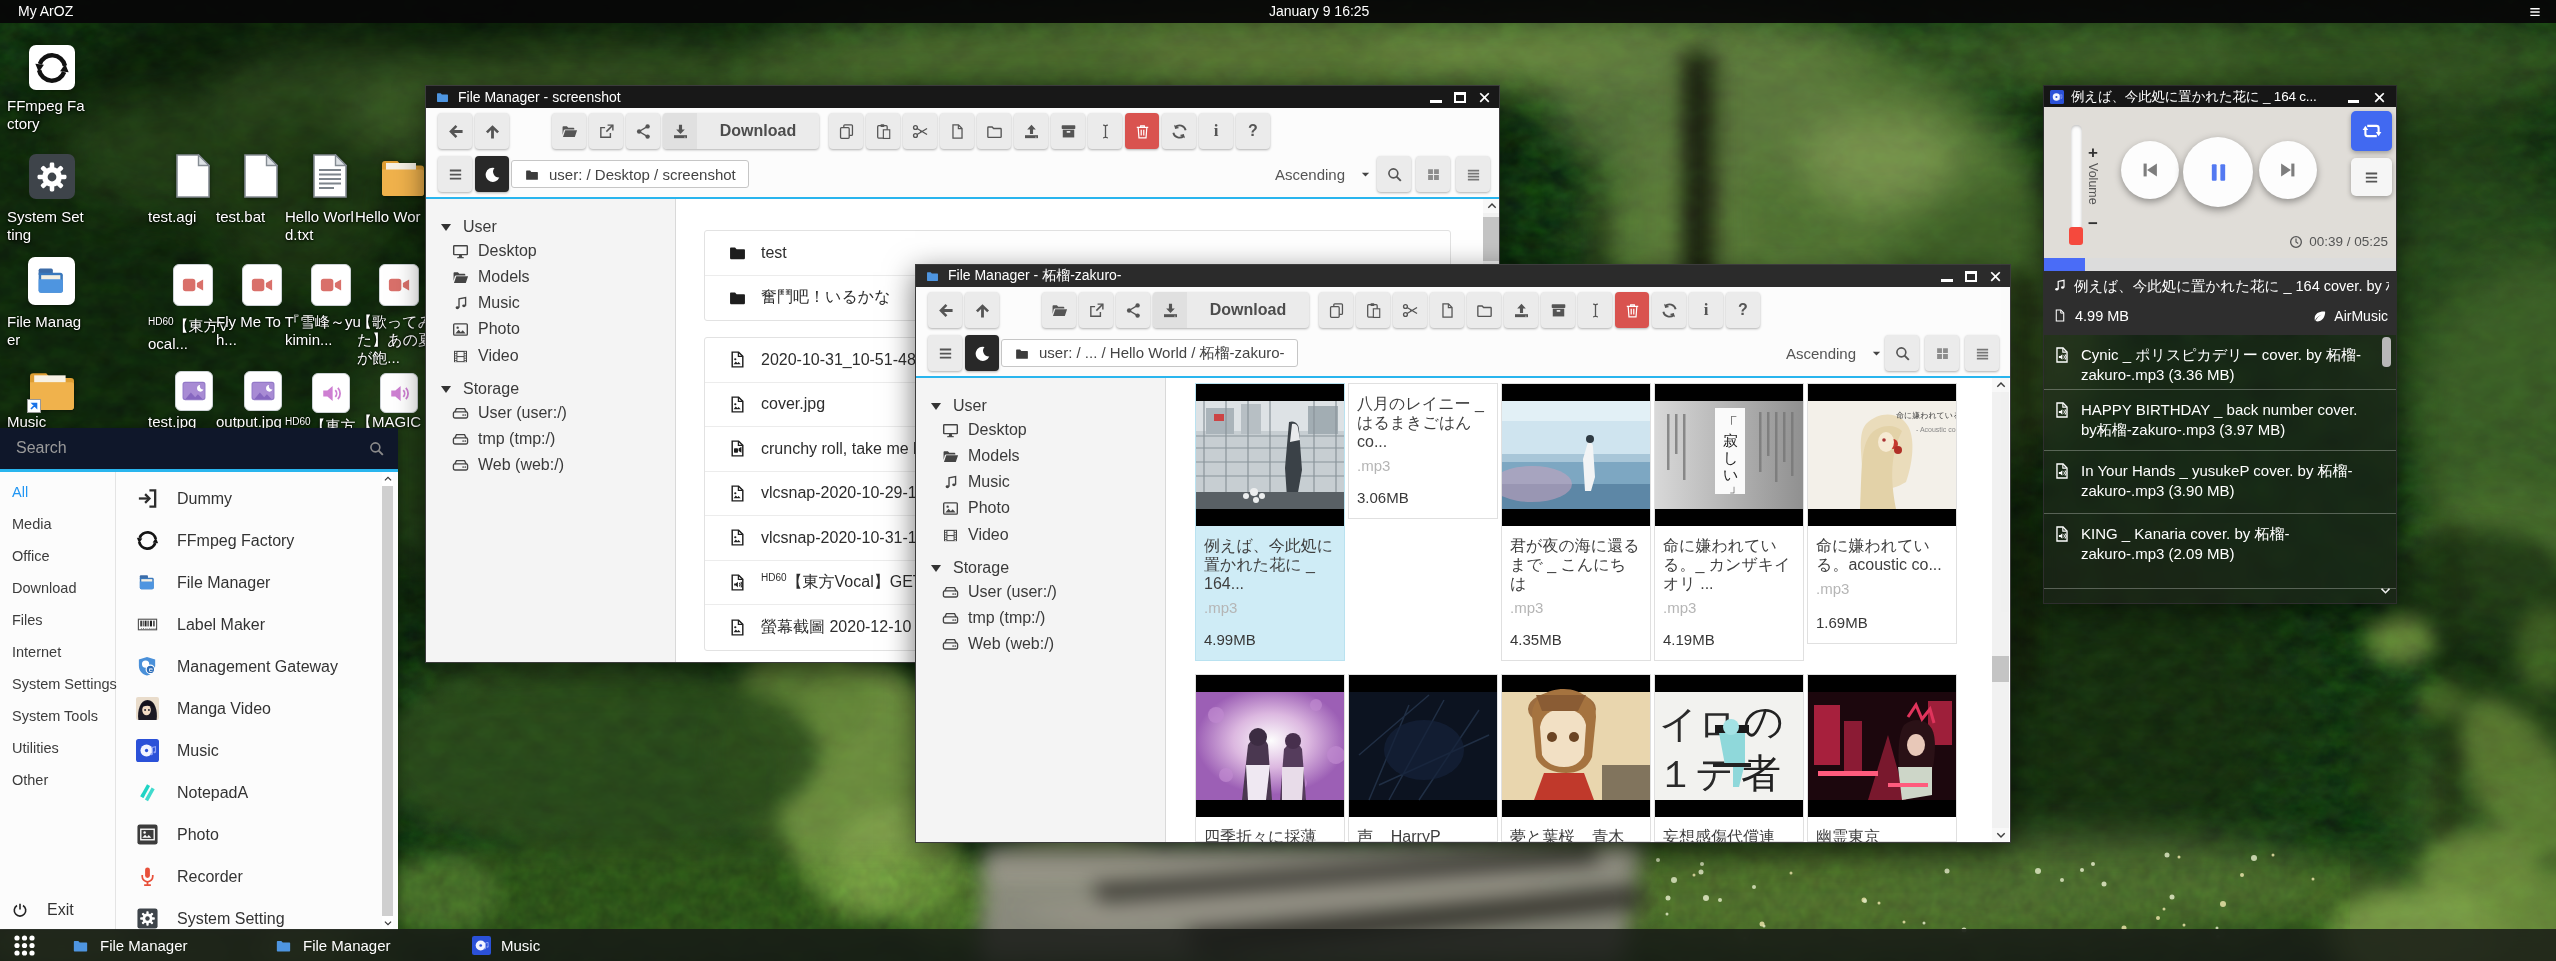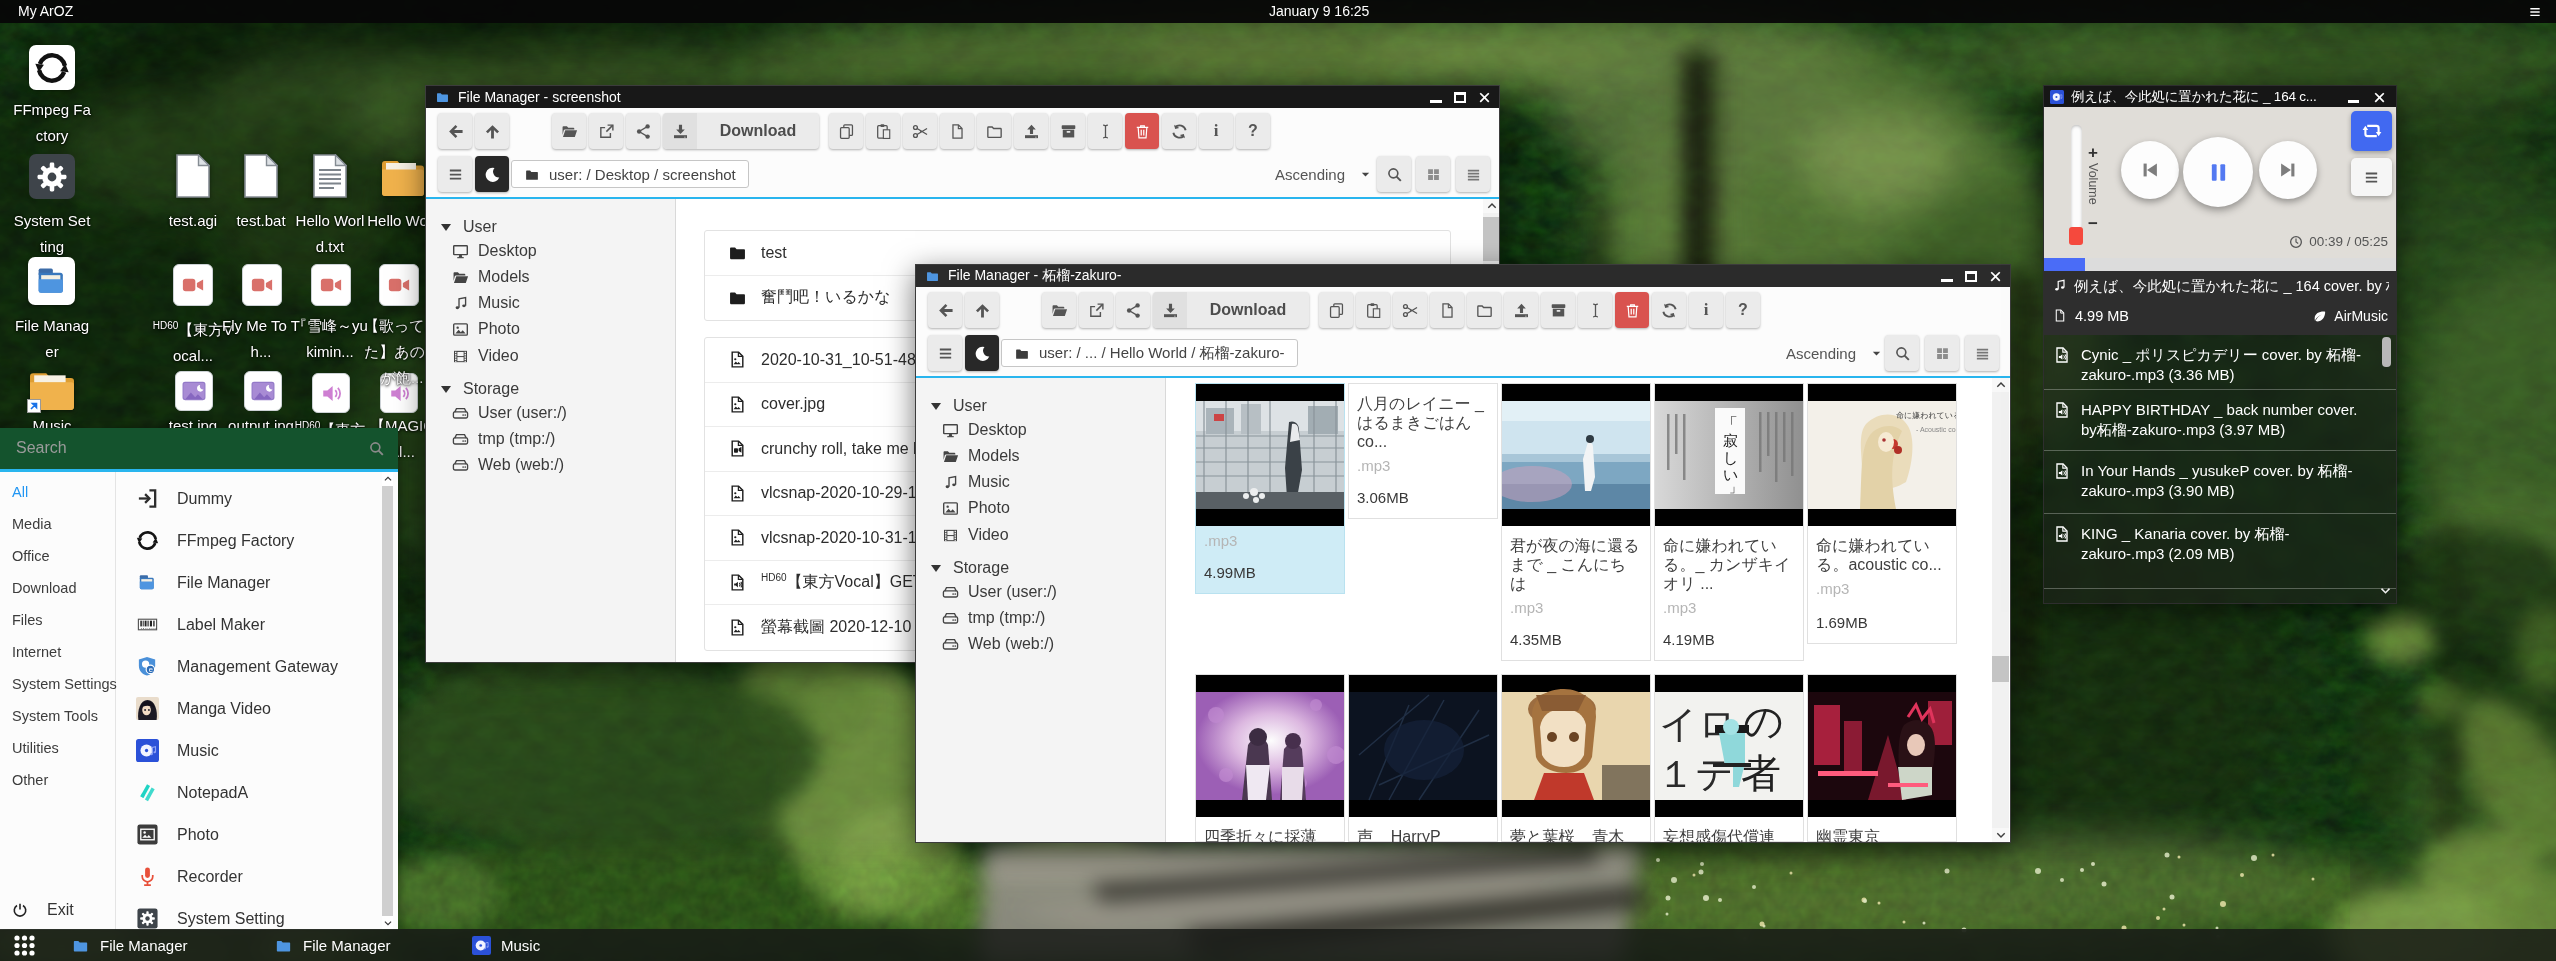--- a/index.html
+++ b/index.html
@@ -8,7 +8,7 @@
 #taskbar{position:absolute;left:0;top:929px;width:2556px;height:32px;background:rgba(24,26,22,.85);backdrop-filter:blur(6px);z-index:60;color:#fff}
 .tkitem{position:absolute;top:0;height:32px;display:flex;align-items:center;gap:10px;color:#fff;font-size:15px}
 svg.a{filter:drop-shadow(0 1px 2px rgba(0,0,0,.45))}
-.dlab{position:absolute;color:#fff;font-size:15px;line-height:26px;text-align:center;text-shadow:0 1px 3px rgba(0,0,0,.9),0 0 2px rgba(0,0,0,.8);z-index:5}
+.dlab{position:absolute;color:#fff;font-size:15px;line-height:18px;text-align:left;text-shadow:0 1px 3px rgba(0,0,0,.9),0 0 2px rgba(0,0,0,.8);z-index:5}
 .win{position:absolute;background:#fff;border:1px solid #3c3c3c;box-shadow:0 8px 28px rgba(0,0,0,.55);overflow:hidden}
 .ttl{position:absolute;left:0;top:0;right:0;height:22px;color:#fff;font-size:14px;display:flex;align-items:center;padding-left:9px;gap:8px}
 .wbtns{position:absolute;right:8px;top:0;height:22px;display:flex;align-items:center;gap:12px}

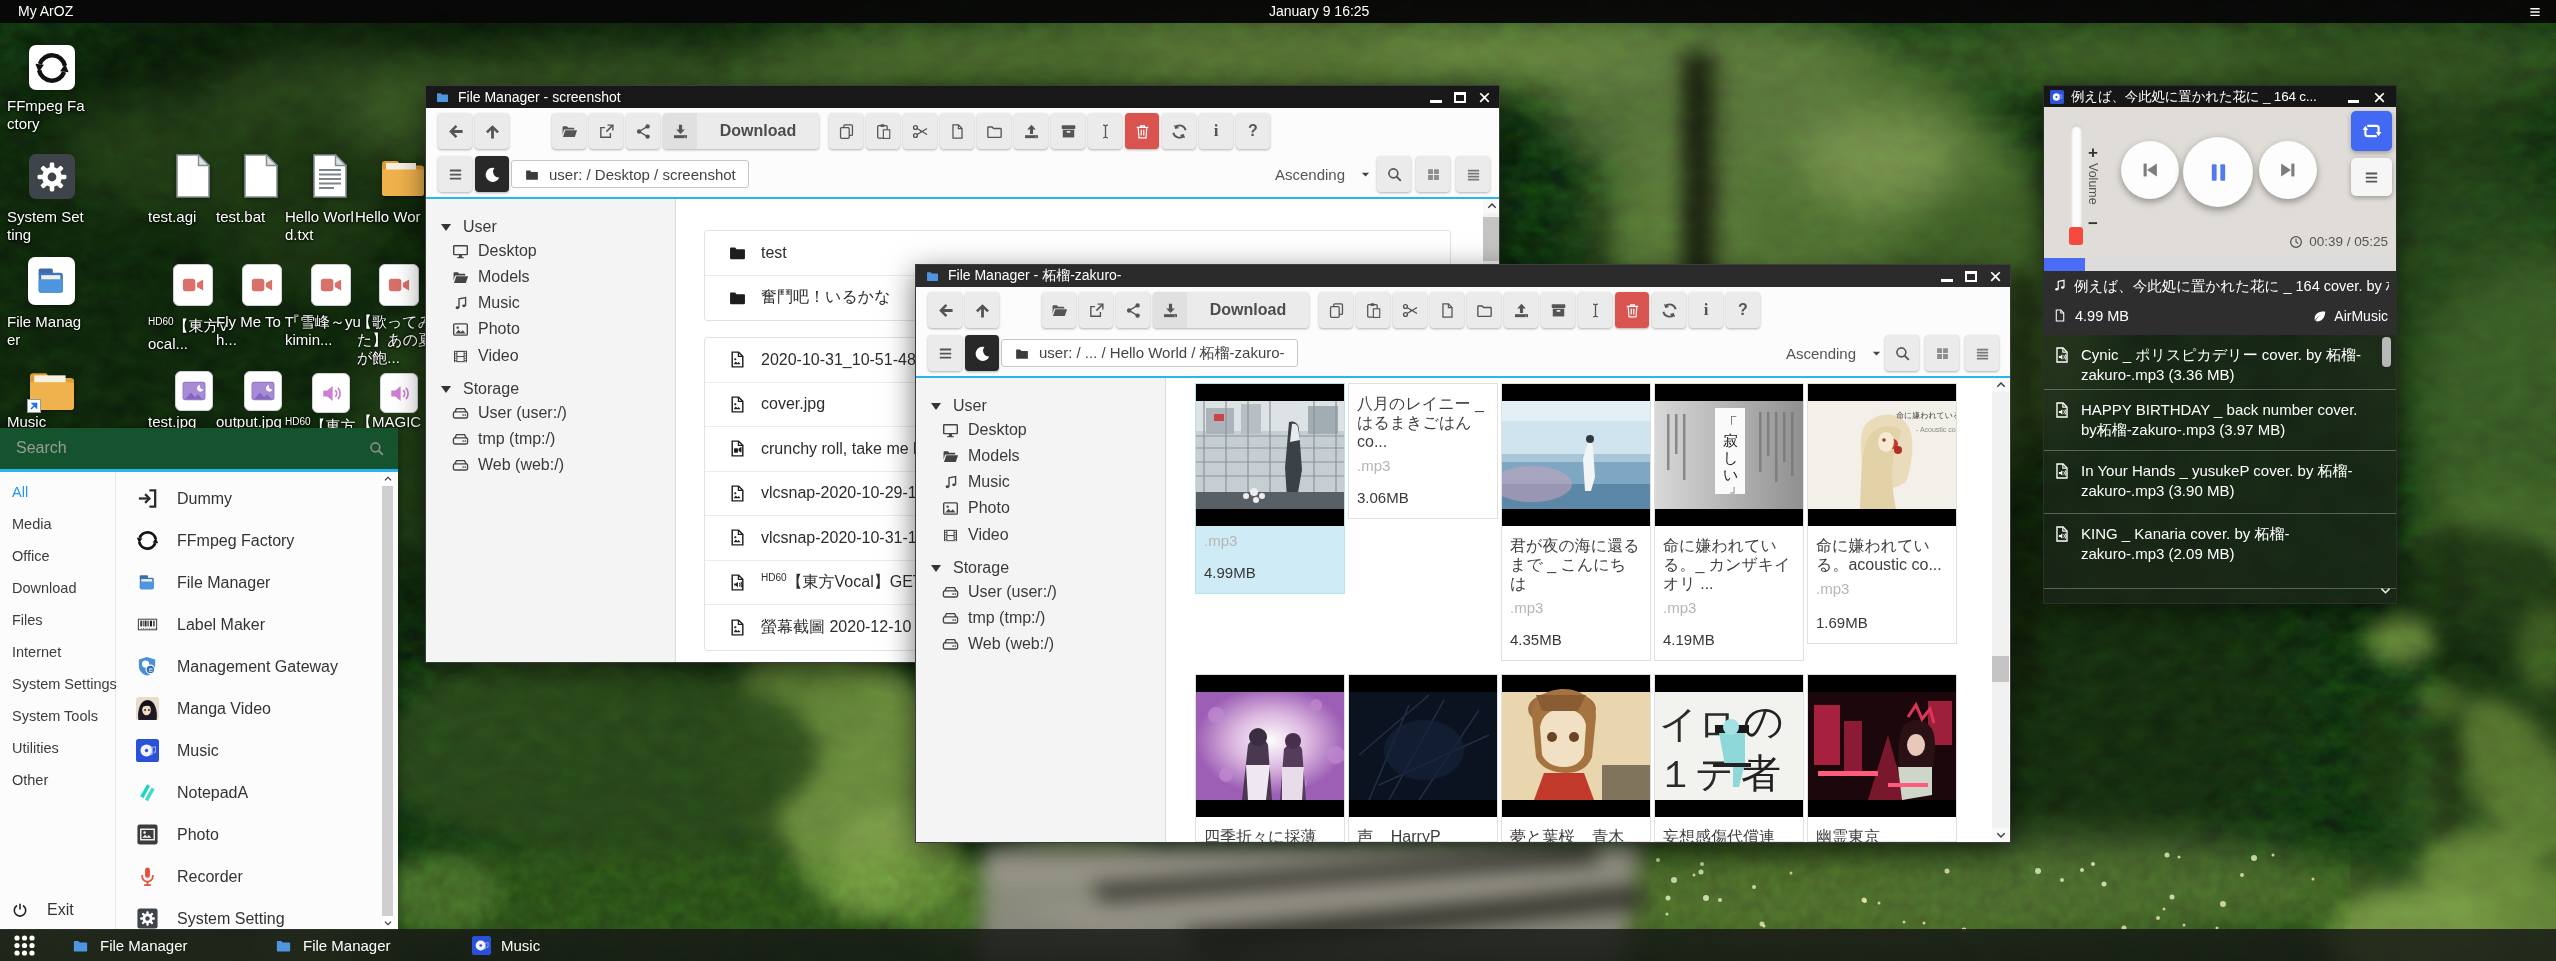--- a/index.html
+++ b/index.html
@@ -1346,7 +1346,7 @@
 </div>
 
 <div class="a" style="left:0;top:428px;width:398px;height:502px;z-index:50;box-shadow:2px 2px 8px rgba(0,0,0,.3)">
-<div class="a" style="left:0;top:0;width:398px;height:41px;background:#14532d">
+<div class="a" style="left:0;top:0;width:398px;height:41px;background:#0f172a">
       <span style="position:absolute;left:16px;top:11px;font-size:16px;color:#9b9b9b">Search</span>
       <svg style="position:absolute;right:13px;top:12px;width:17px;height:17px;color:#8a8a8a">
         <use href="#mag"></use>

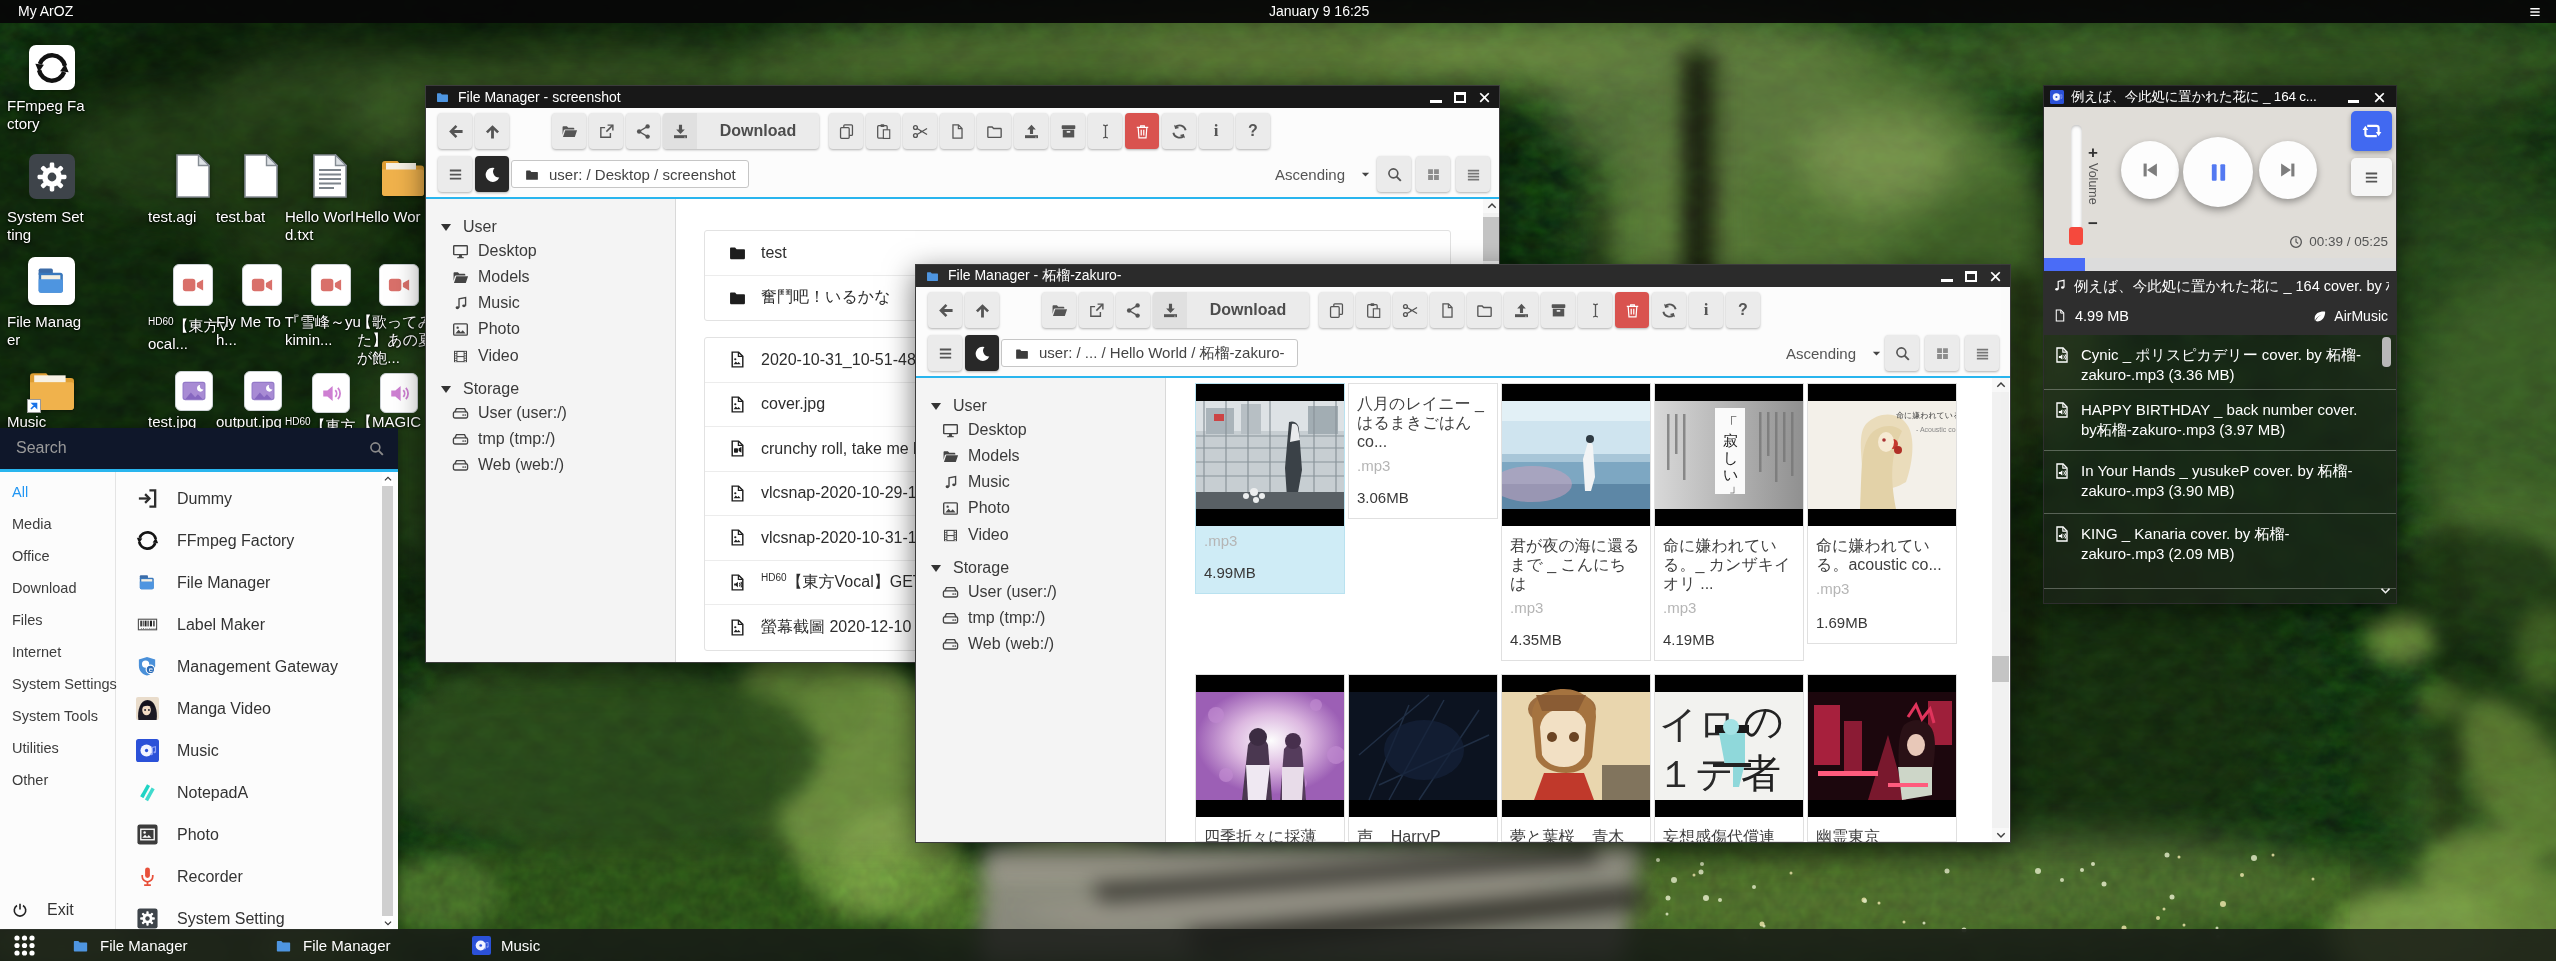--- a/index.html
+++ b/index.html
@@ -1067,6 +1067,7 @@
           </g>
           <rect x="18" y="30" width="10" height="7" fill="#c44"></rect>
         </svg></div>
+<div class="tiletxt" style="height:67px">例えば、今此処に<br>置かれた花に _<br>164...</div>
 <div class="tmp3">.mp3</div>
       <div class="tsize">4.99MB</div>
     </div>

